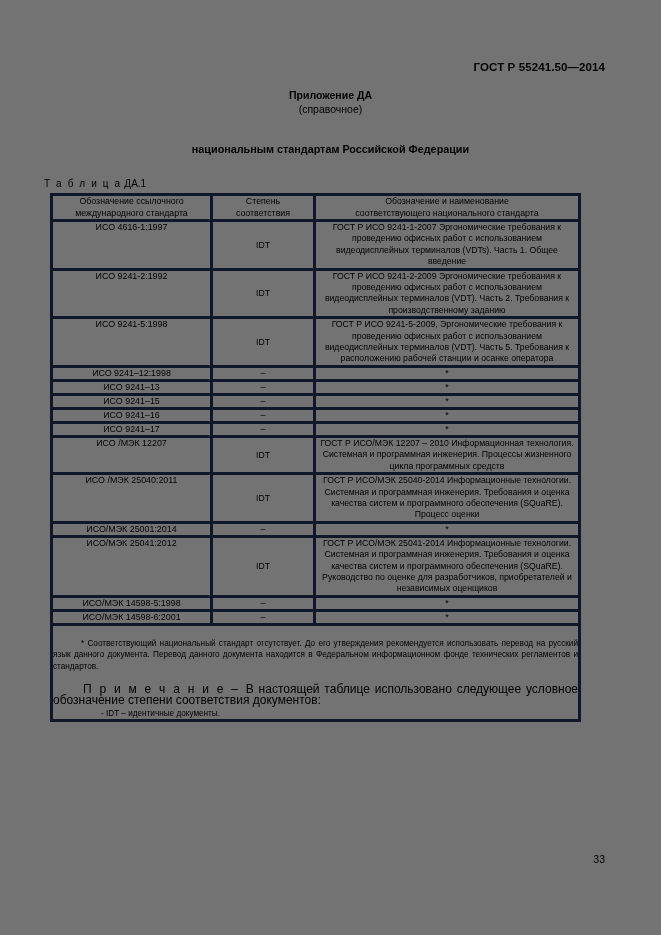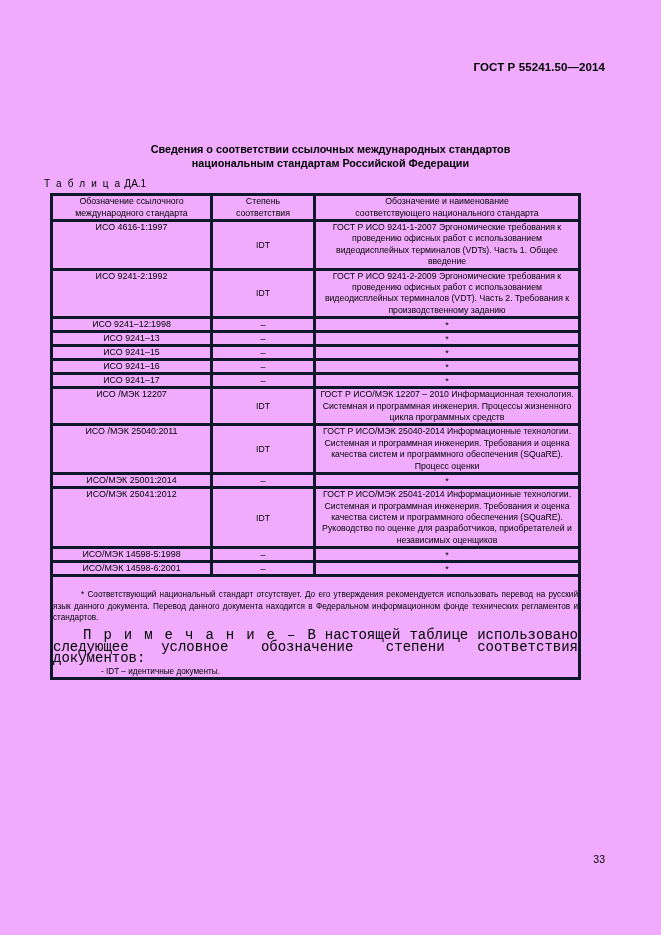--- a/index.html
+++ b/index.html
@@ -15,7 +15,7 @@
     position: relative;
     width: 661px;
     height: 935px;
-    background: #f0abfc;
+    background: #737373;
     overflow: hidden;
     box-sizing: border-box;
   }

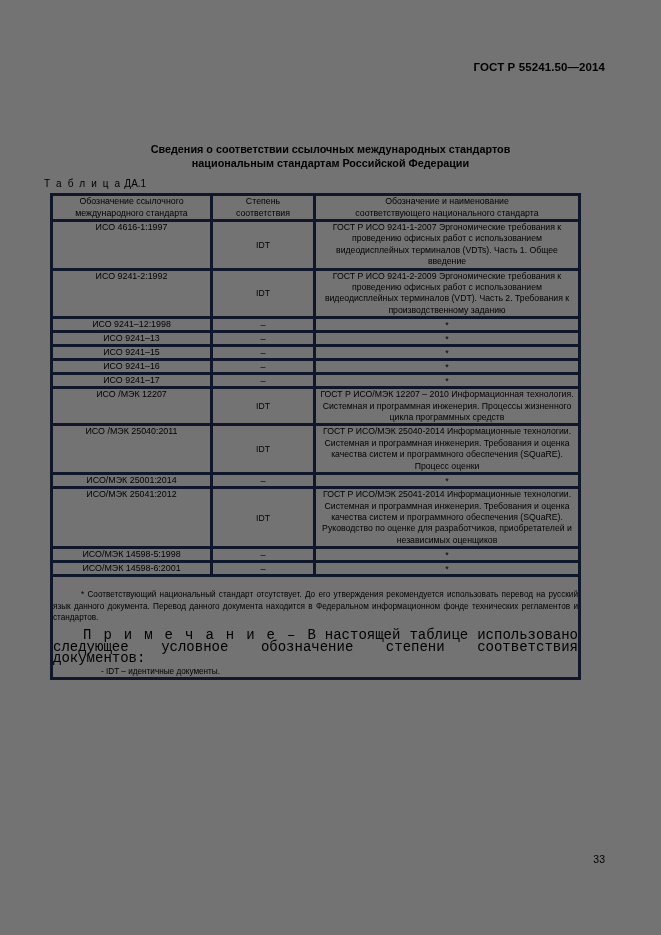--- a/index.html
+++ b/index.html
@@ -194,6 +194,10 @@
 
   <div class="doc-header">ГОСТ Р 55241.50—2014</div>
 
+  <div class="annex-block">
+    <div class="annex-name">Приложение ДА</div>
+    <div class="annex-kind">(справочное)</div>
+  </div>
 
   <div class="main-title">
     <div>Сведения о соответствии ссылочных международных стандартов</div>

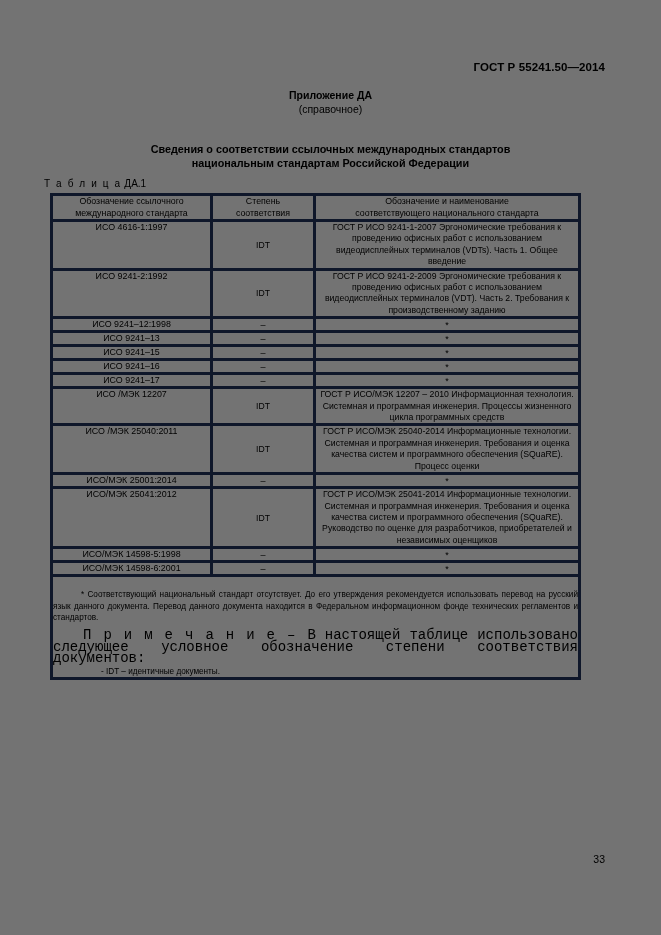--- a/index.html
+++ b/index.html
@@ -200,7 +200,6 @@
   </div>
 
   <div class="main-title">
-    <div>Сведения о соответствии ссылочных международных стандартов</div>
     <div>национальным стандартам Российской Федерации</div>
   </div>
 

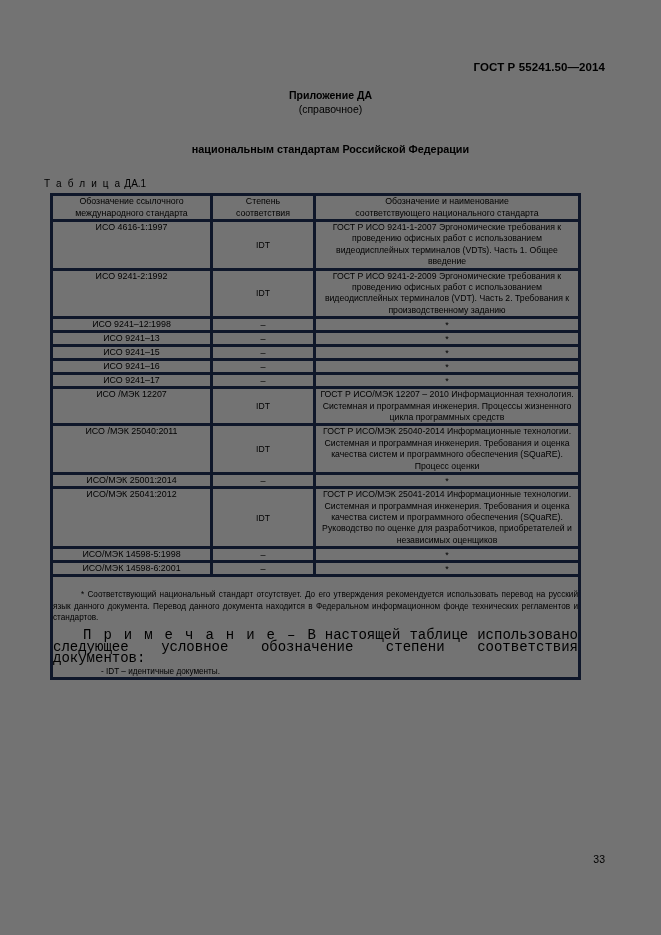--- a/index.html
+++ b/index.html
@@ -244,6 +244,11 @@
           <td class="nat">ГОСТ Р ИСО 9241-2-2009 Эргономические требования к проведению офисных работ с использованием видеодисплейных терминалов (VDT). Часть 2. Требования к производственному заданию</td>
         </tr>
 
+        <tr>
+          <td class="desig">ИСО 9241-5:1998</td>
+          <td class="degree">IDT</td>
+          <td class="nat">ГОСТ Р ИСО 9241-5-2009, Эргономические требования к проведению офисных работ с использованием видеодисплейных терминалов (VDT). Часть 5. Требования к расположению рабочей станции и осанке оператора</td>
+        </tr>
 
 
         <tr>

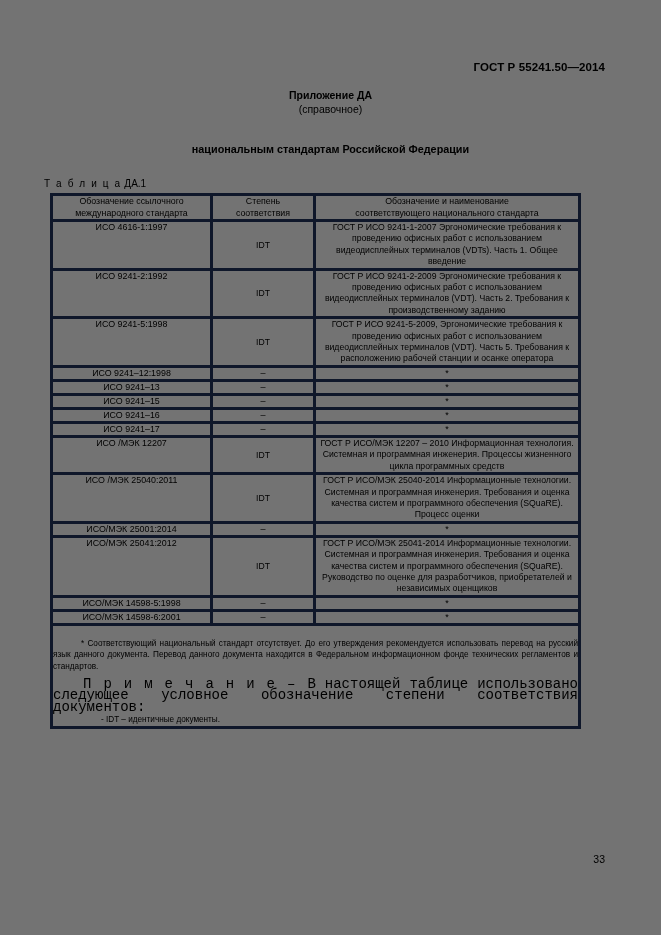--- a/index.html
+++ b/index.html
@@ -162,12 +162,11 @@
     text-indent: 28px;
   }
   .note-p {
-    font-size: 14px;
+    font-size: 12px;
     line-height: 11.4px;
     text-align: justify;
-    margin: 7px 0 0 0;
+    margin: 12px 0 0 0;
     text-indent: 30px;
-    font-family: Liberation Mono, monospace;
   }
   .note-lead {
     letter-spacing: 1.5px;

